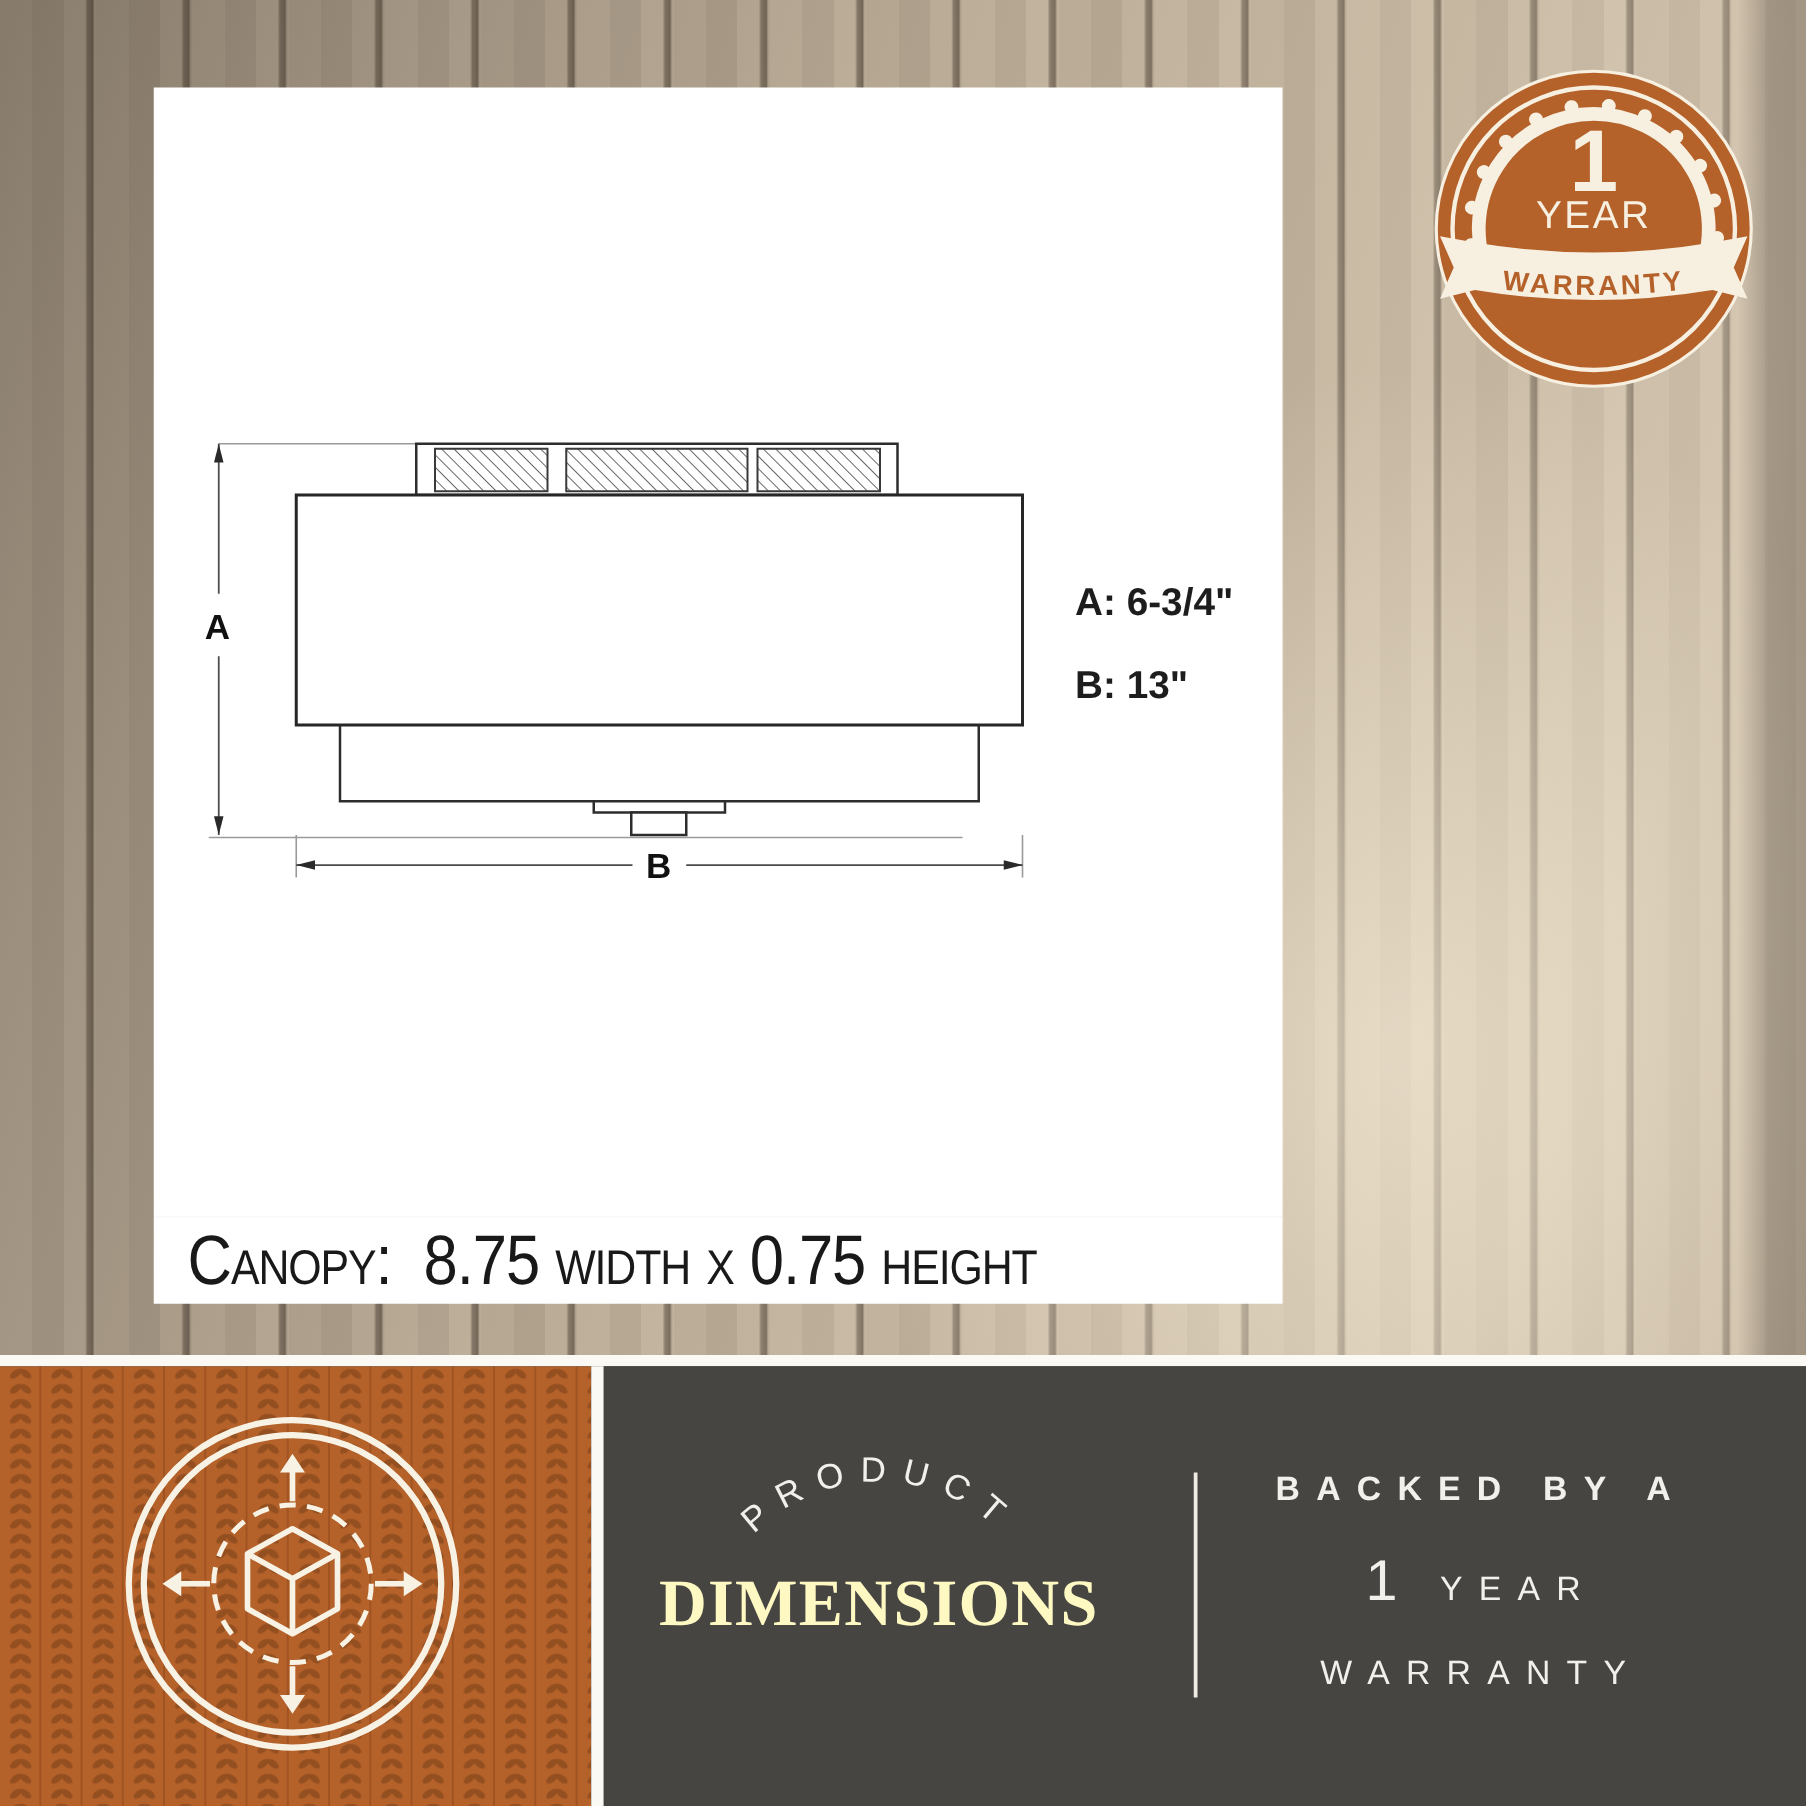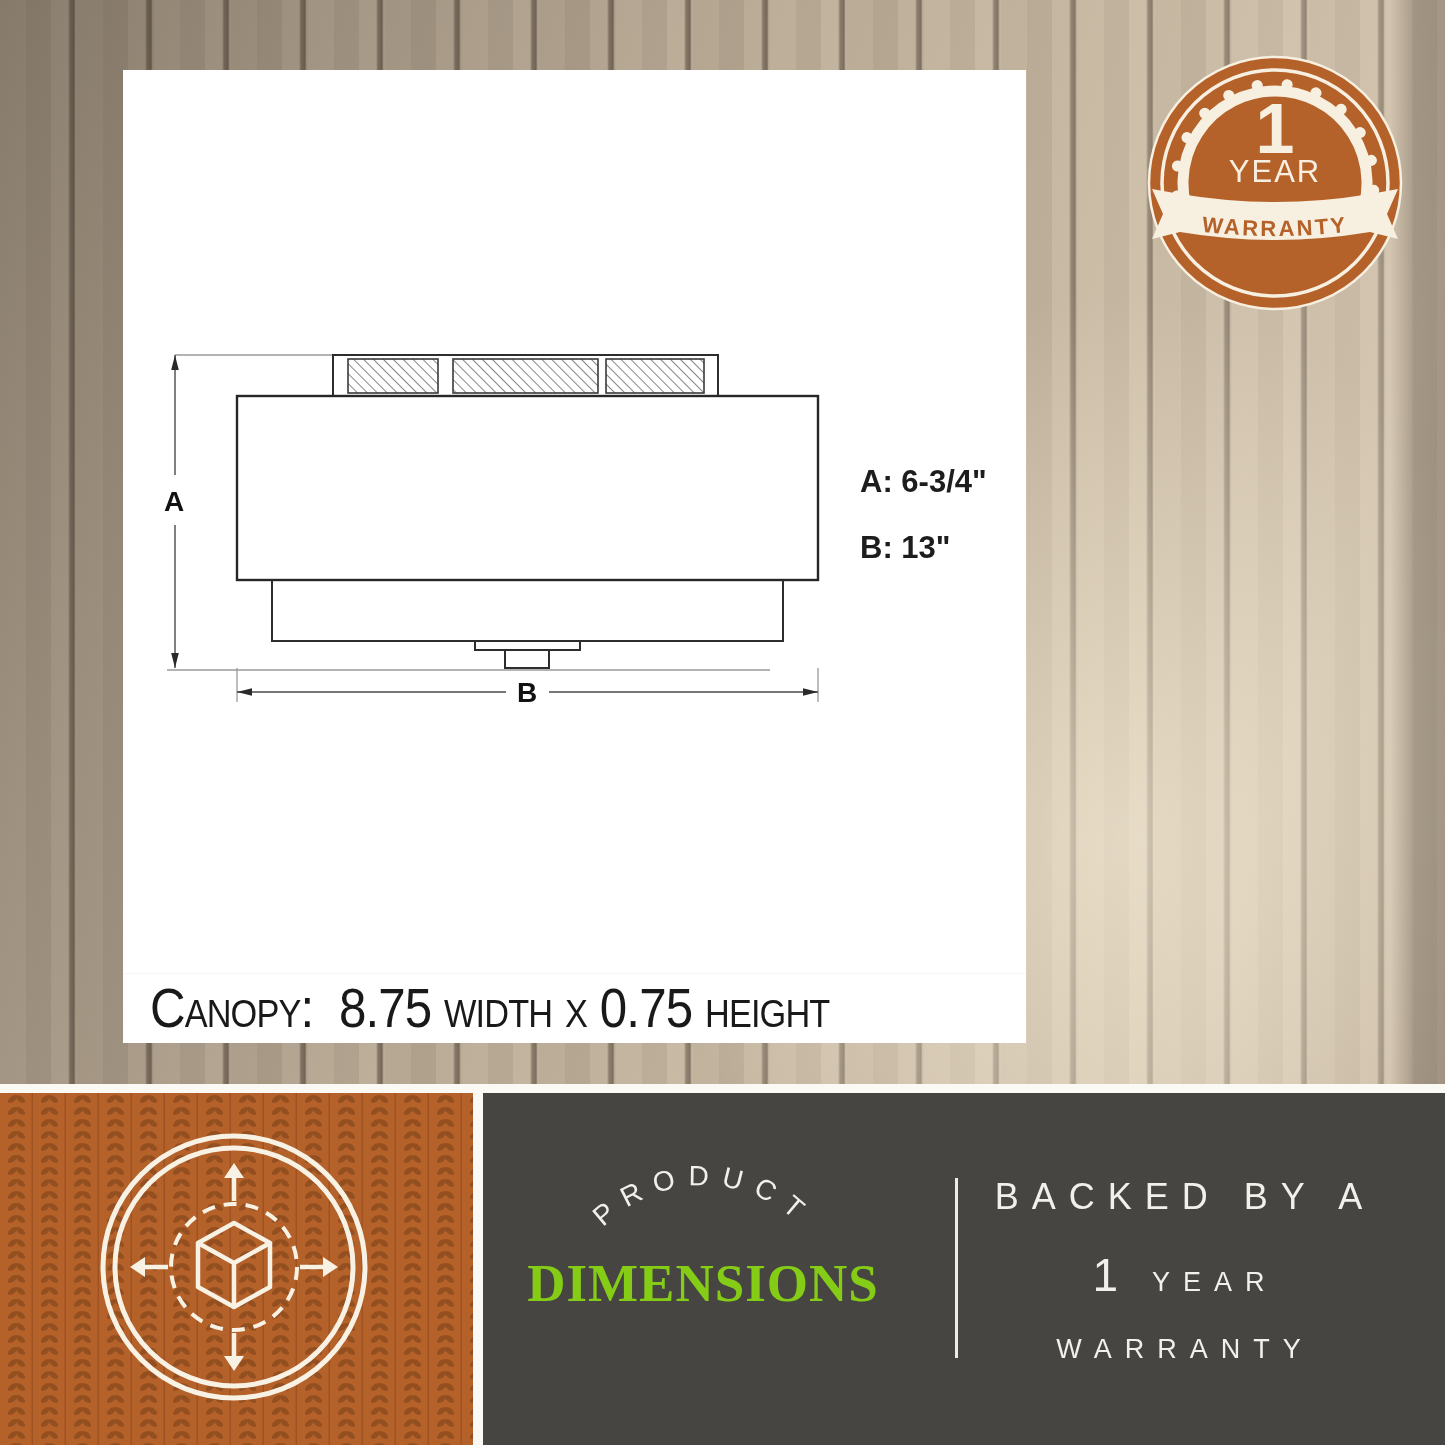--- a/index.html
+++ b/index.html
@@ -29,7 +29,7 @@
     font-family:"Liberation Serif",serif;font-weight:bold;font-size:53px;letter-spacing:1px;color:#84cc16;}
   .panel-divider{position:absolute;left:472px;top:85px;width:3px;height:180px;background:#efece6;}
   .warranty-block{position:absolute;left:502px;top:83px;width:400px;color:#f2f0ea;text-align:center;}
-  .w-line1{font-size:36px;letter-spacing:13px;}
+  .w-line1{font-size:27px;letter-spacing:13px;font-weight:bold;}
   .w-line2{margin-top:30px;display:flex;justify-content:center;align-items:baseline;gap:34px;}
   .w-num{font-size:46px;}
   .w-year{font-size:27px;letter-spacing:13px;}

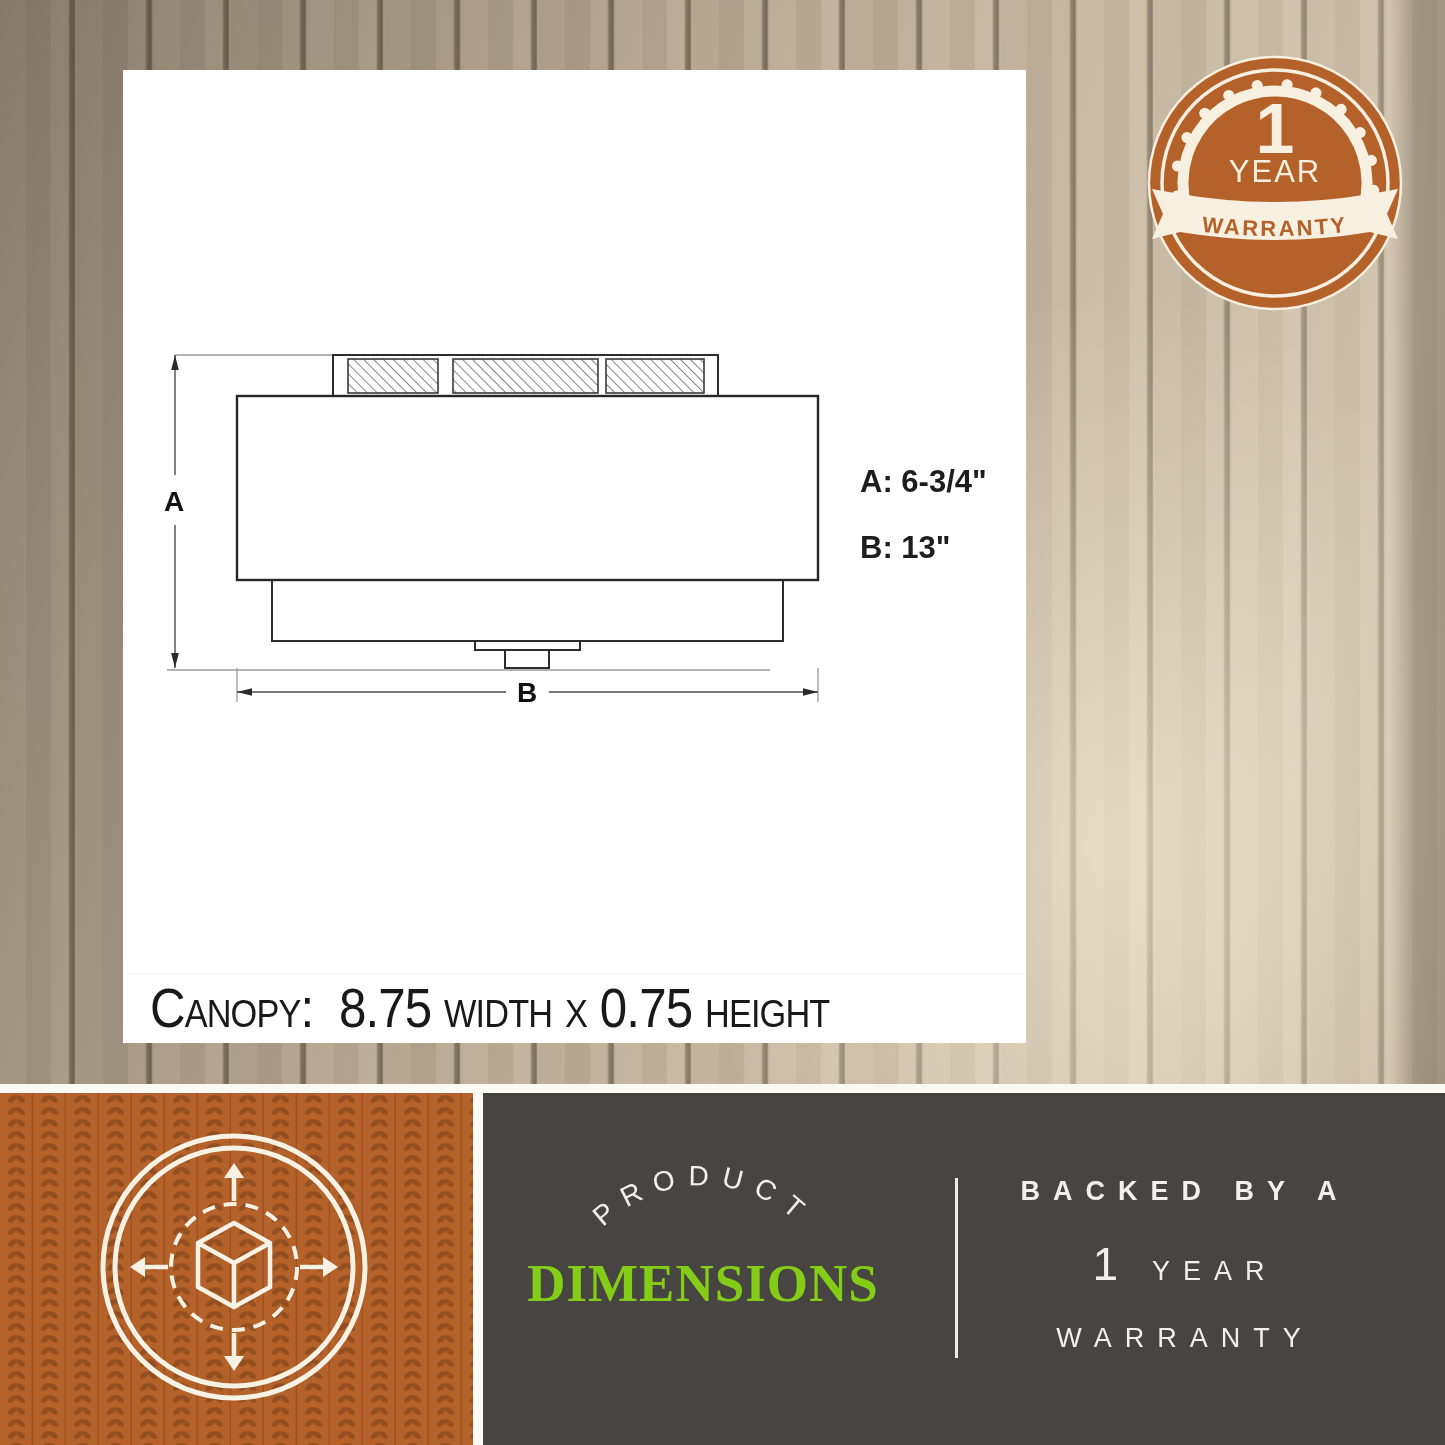--- a/index.html
+++ b/index.html
@@ -26,7 +26,7 @@
   .gray-panel{position:absolute;left:483px;top:9px;width:962px;height:352px;background:#474542;}
   .arc-svg{position:absolute;left:0px;top:17px;width:440px;height:170px;overflow:visible;}
   .dim-title{position:absolute;left:0px;top:160px;width:440px;text-align:center;
-    font-family:"Liberation Serif",serif;font-weight:bold;font-size:53px;letter-spacing:1px;color:#84cc16;}
+    font-family:"Liberation Serif",serif;font-weight:bold;font-size:53px;letter-spacing:1px;color:#fef9c3;}
   .panel-divider{position:absolute;left:472px;top:85px;width:3px;height:180px;background:#efece6;}
   .warranty-block{position:absolute;left:502px;top:83px;width:400px;color:#f2f0ea;text-align:center;}
   .w-line1{font-size:27px;letter-spacing:13px;font-weight:bold;}

